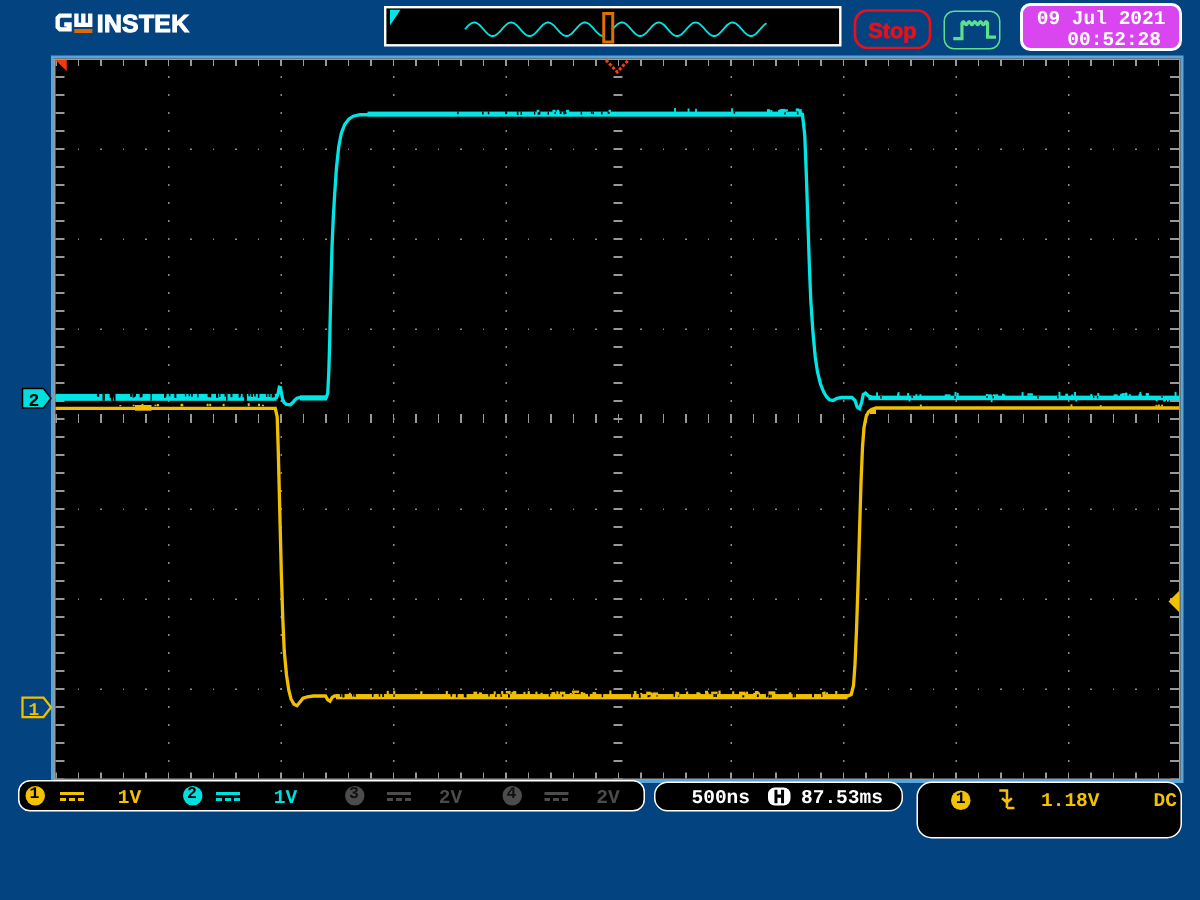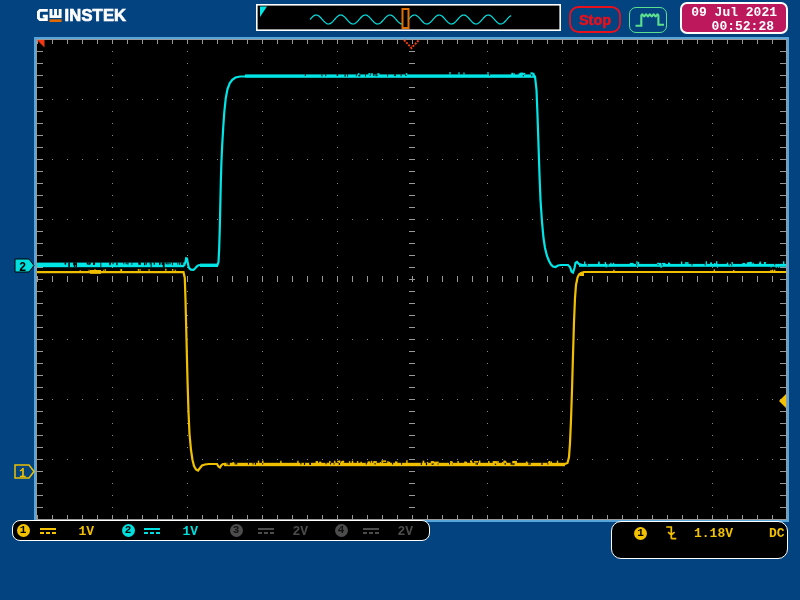--- a/index.html
+++ b/index.html
@@ -27,7 +27,7 @@
  background:repeating-linear-gradient(to bottom,transparent 0 11px,#999 11px 12px)}
 #gicon{left:617px;top:7px;width:38px;height:26px;border:1.4px solid #5ce08e;
  border-radius:7px}
-#dtbox{left:668px;top:2px;width:108px;height:32px;background:#be185d;
+#dtbox{left:668px;top:2px;width:108px;height:32px;background:#d946ef;
  border:2px solid #fff;border-radius:7px;color:#fff;font-weight:bold;
  font-size:13px;line-height:14px;text-align:right;padding:1.5px 9px 0 0}
 

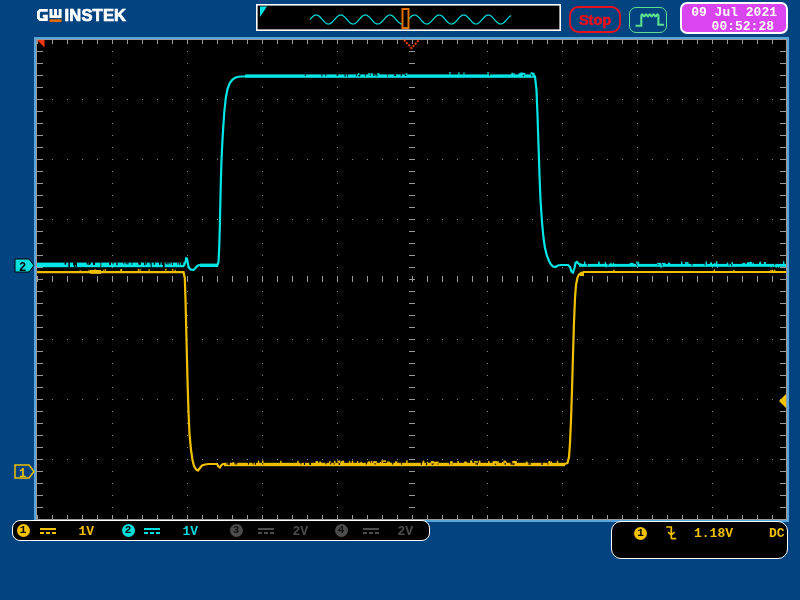--- a/index.html
+++ b/index.html
@@ -410,6 +410,14 @@
  <div class="abs" style="left:384.5px;top:2.5px;color:#4c4c4c">2V</div>
 </div>
 
+<div class="abs bbox" id="tbbar">
+ <div class="abs" style="left:24px;top:2px">500ns</div>
+ <svg style="left:75px;top:3px" width="15" height="12" viewBox="0 0 15 12">
+ <rect x="0" y="0" width="15" height="12" rx="4.5" fill="#fff"></rect>
+ <path d="M4.3,1.5 H6.3 V4.6 H8.7 V1.5 H10.7 V10.5 H8.7 V6.8 H6.3 V10.5 H4.3 Z" fill="#000"></path>
+      </svg>
+ <div class="abs" style="left:97px;top:2px">87.53ms</div>
+</div>
 
 <div class="abs bbox" id="trbox">
  <div class="cir" style="left:22px;top:5px;background:#f2c200">1</div>

